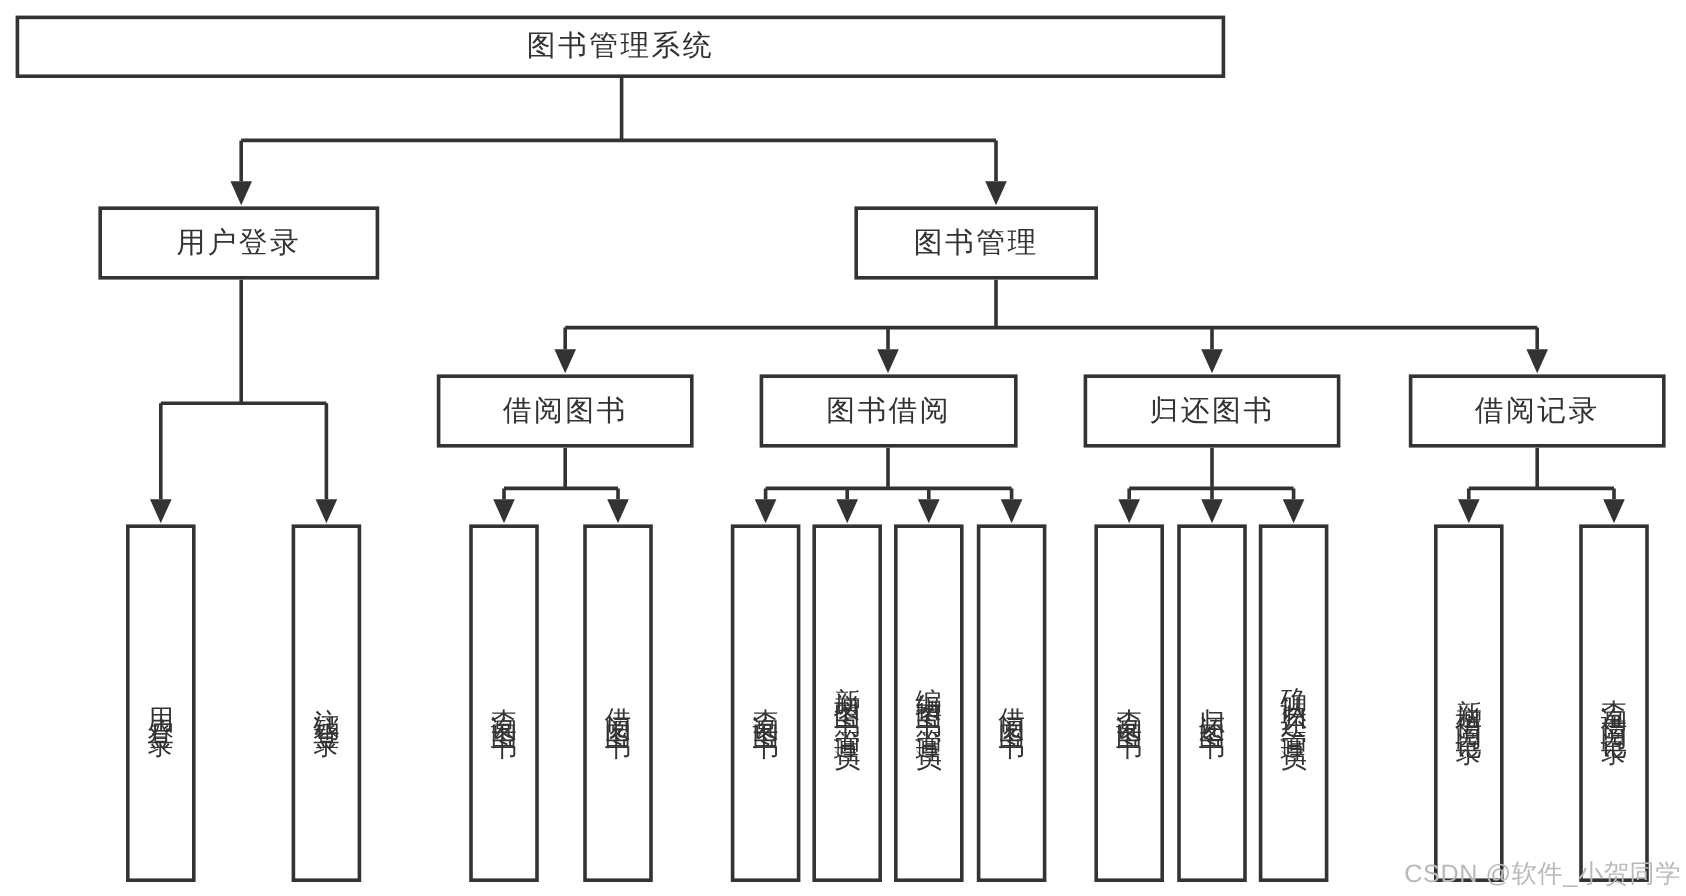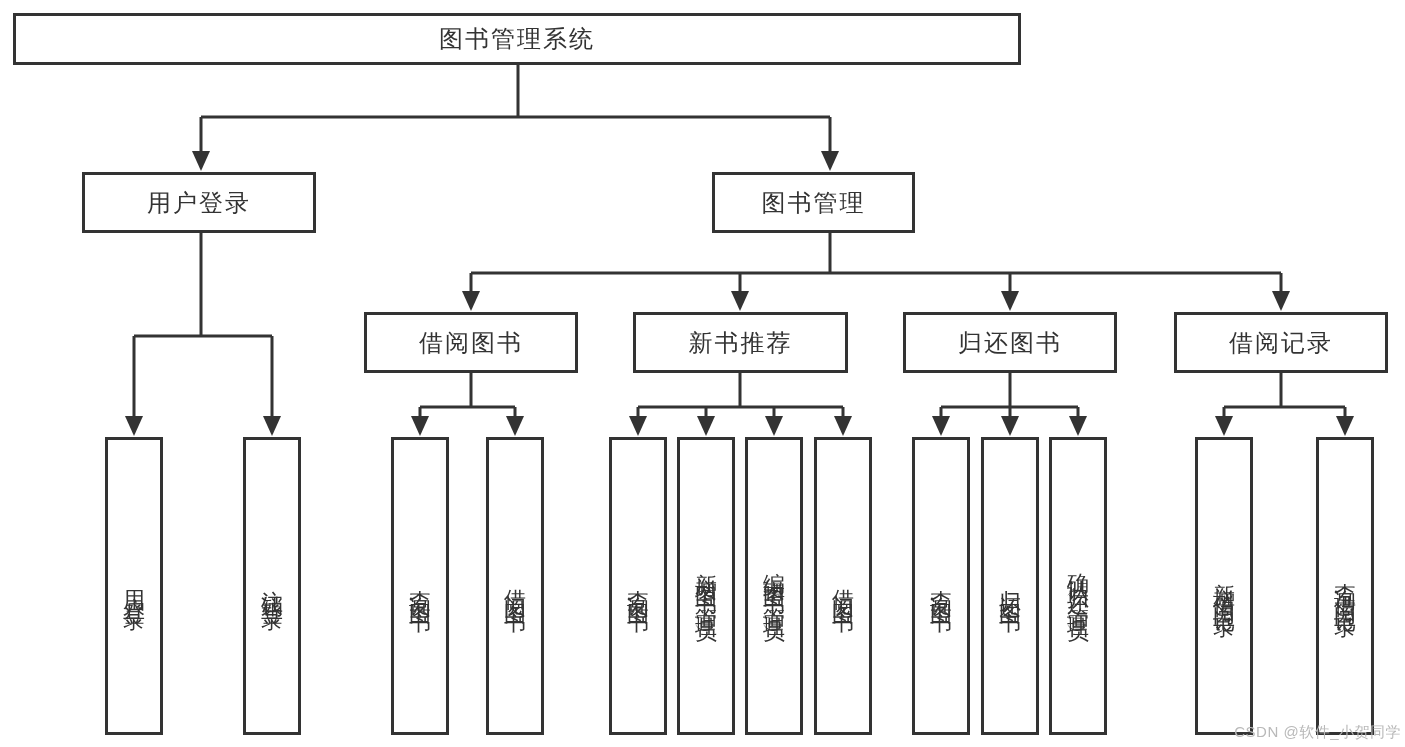--- a/index.html
+++ b/index.html
@@ -129,7 +129,7 @@
 
   <div class="node hbox" style="left:364px; top:312px; width:214px; height:61px;">借阅图书</div>
 
-  <div class="node hbox" style="left:633px; top:312px; width:215px; height:61px;">新书推荐</div>
+  <div class="node hbox" style="left:633px; top:312px; width:215px; height:61px;">图书借阅</div>
 
   <div class="node hbox" style="left:903px; top:312px; width:214px; height:61px;">归还图书</div>
 

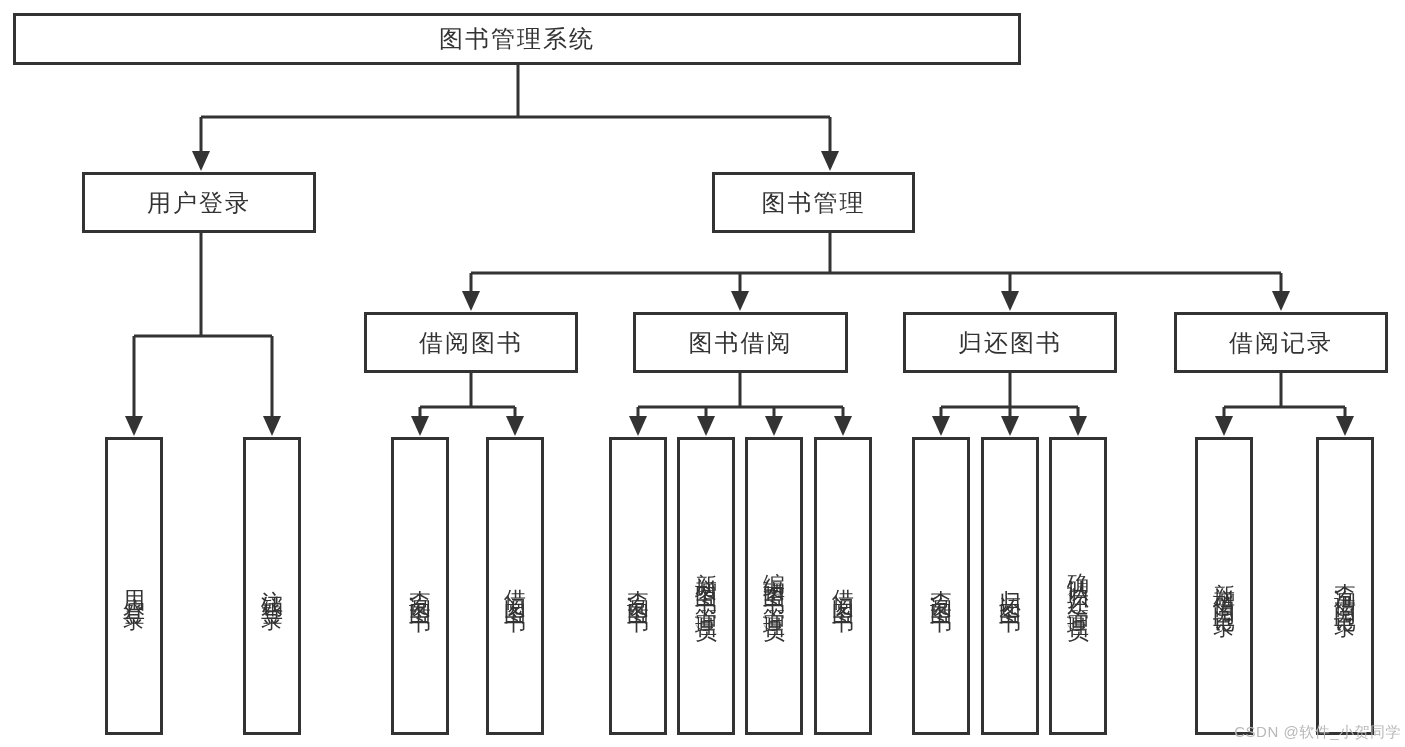--- a/index.html
+++ b/index.html
@@ -66,7 +66,7 @@
     position: absolute;
     right: 4px;
     bottom: 5px;
-    font-size: 15px;
+    font-size: 21px;
     letter-spacing: 0.5px;
     color: var(--watermark);
     white-space: nowrap;

